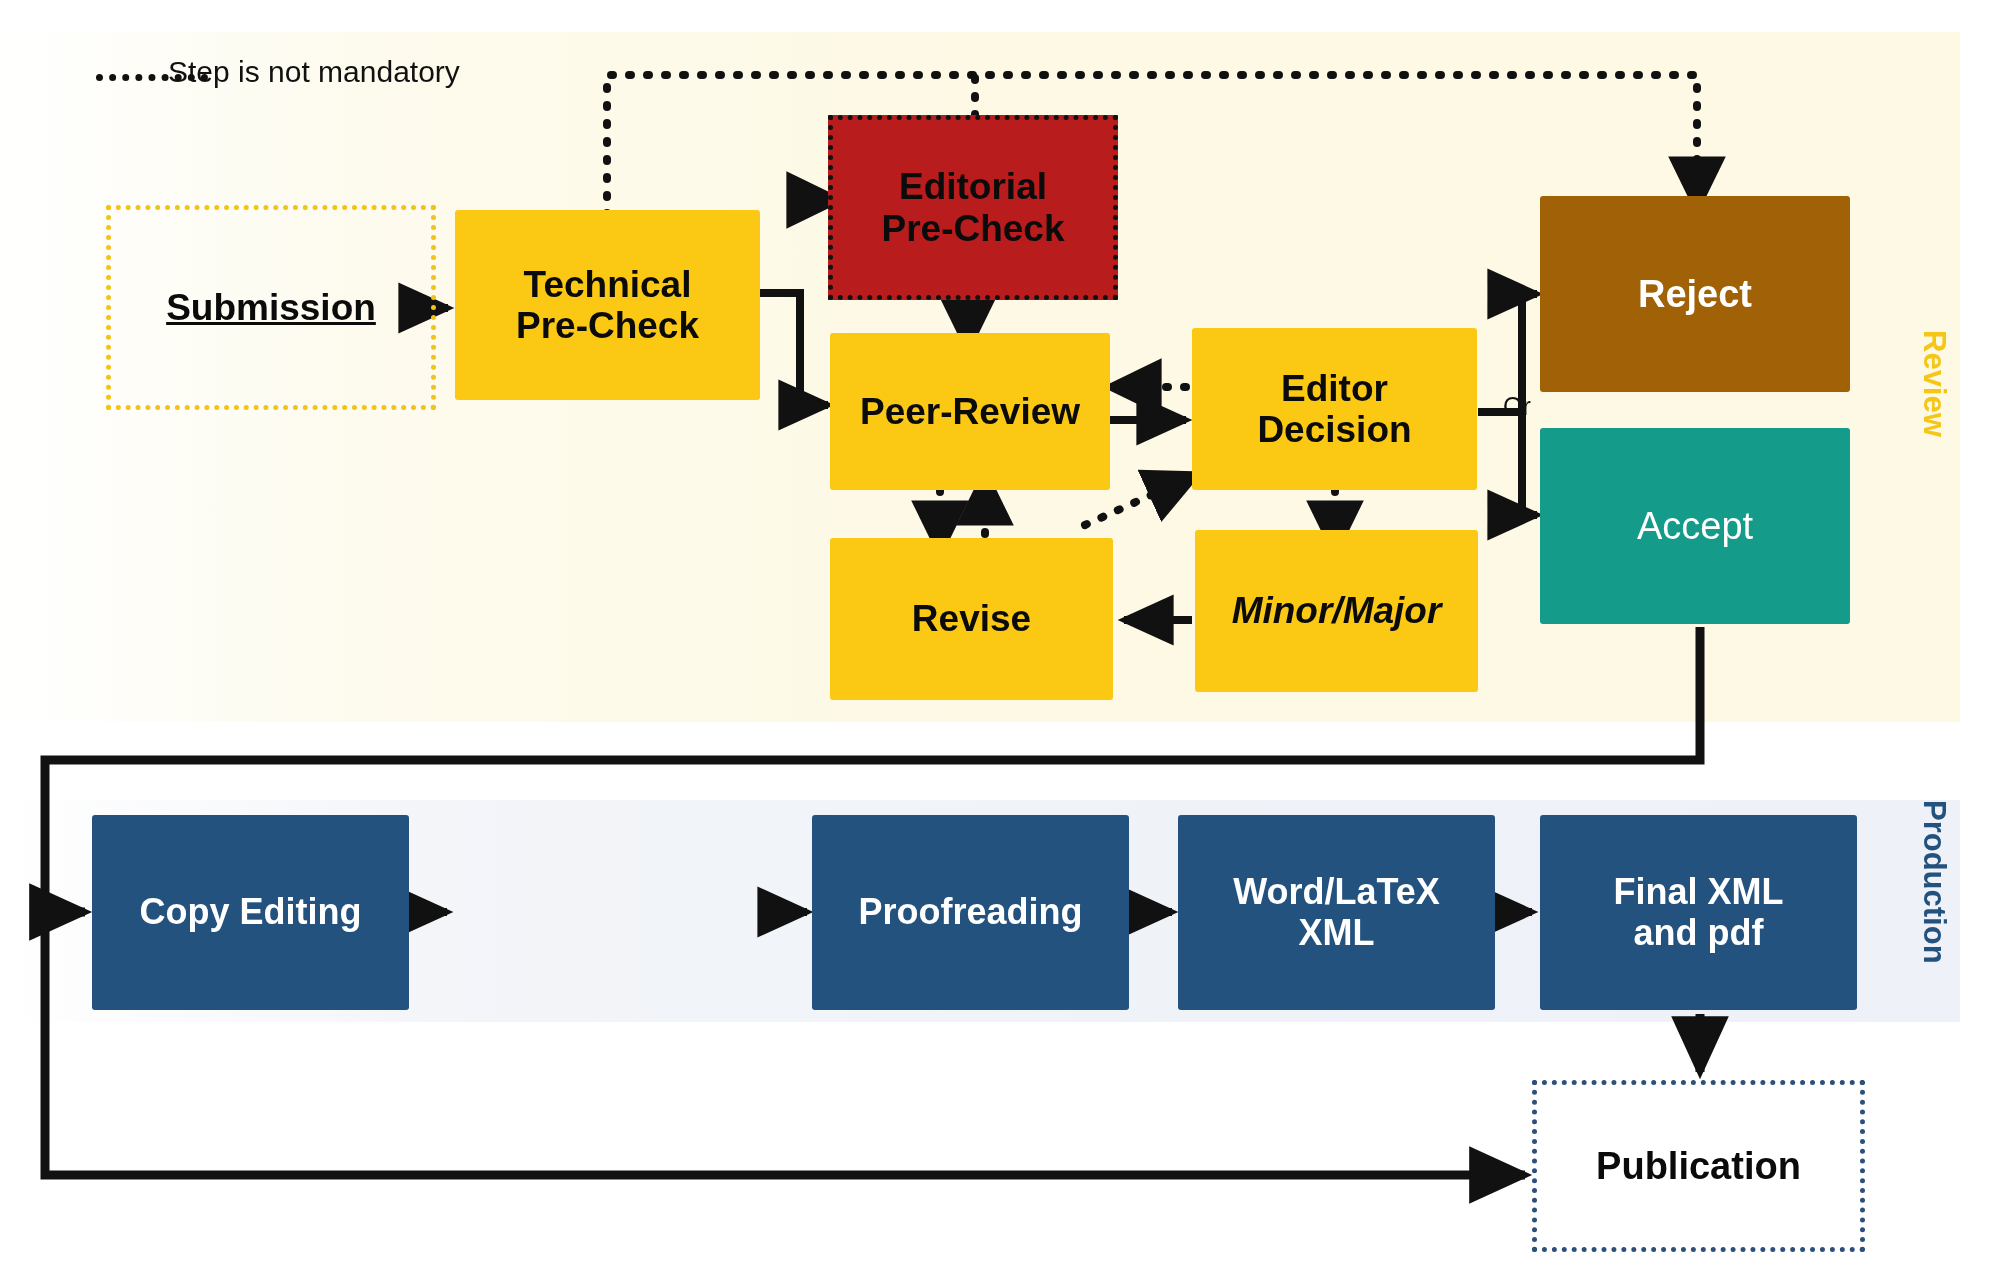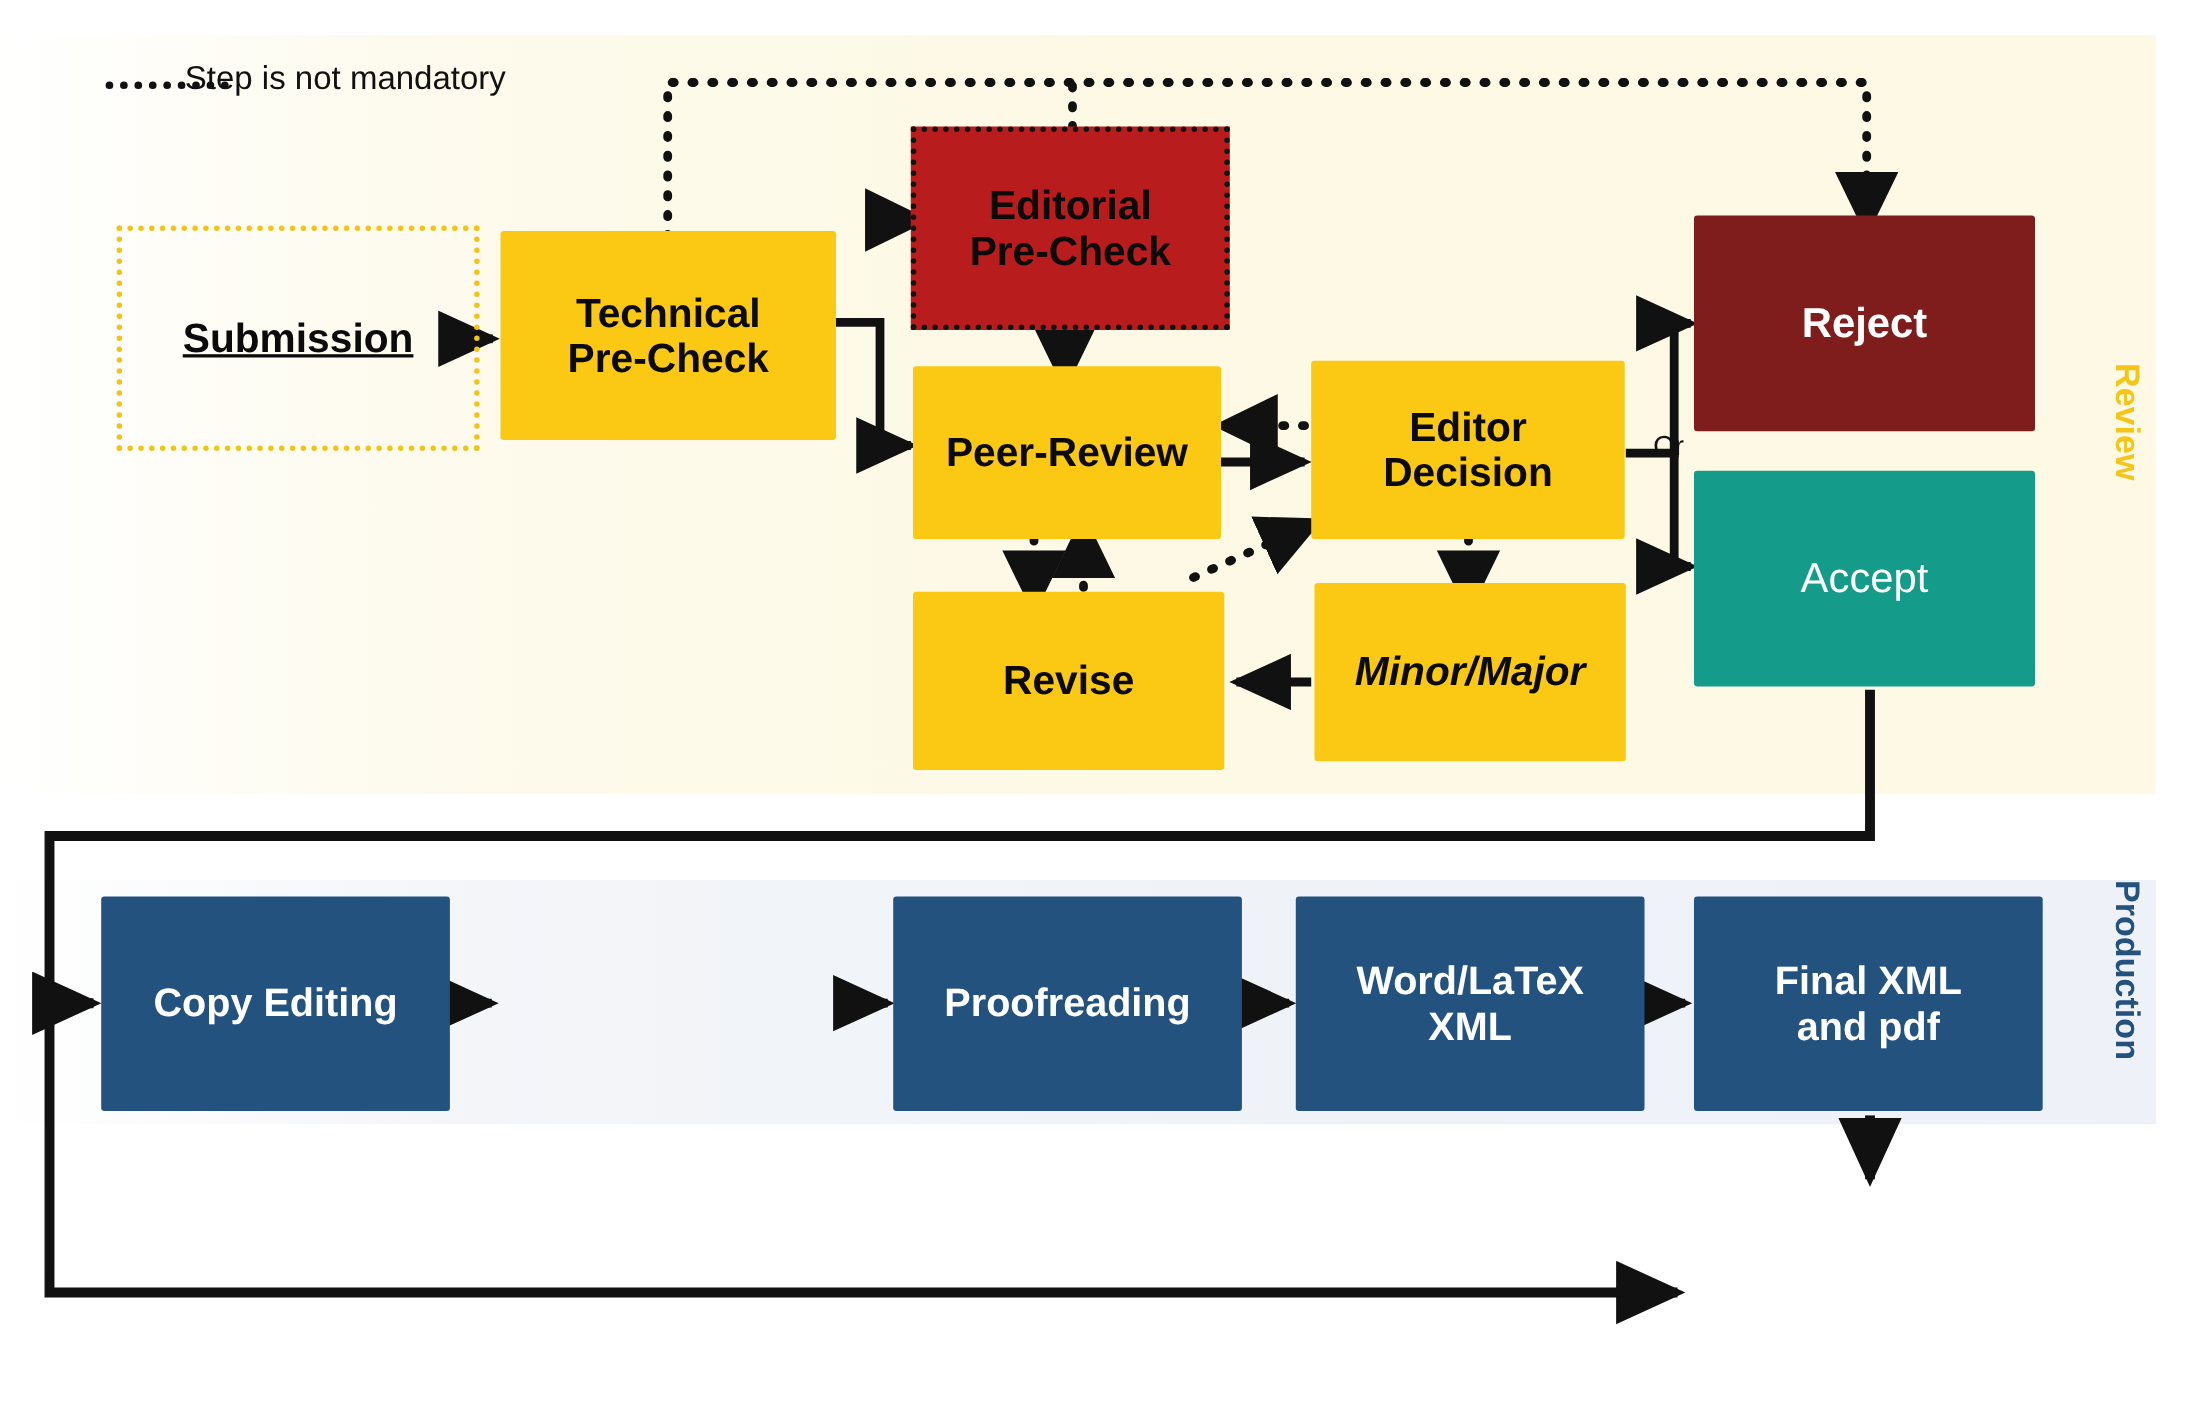--- a/index.html
+++ b/index.html
@@ -33,7 +33,7 @@
   }
   .yellow{background:#FBC913;color:#0b0b0b;font-size:37px;font-weight:700;border-radius:3px;}
   .navy{background:#23527F;color:#ffffff;font-size:36px;font-weight:700;border-radius:3px;}
-  .red{background:#7f1d1d;color:#ffffff;font-size:38px;font-weight:700;border-radius:3px;}
+  .red{background:#a16207;color:#ffffff;font-size:38px;font-weight:700;border-radius:3px;}
   .teal{background:#159B8A;color:#ffffff;font-size:38px;font-weight:400;border-radius:3px;}
   .ghost-yellow{
     background:transparent;color:#0b0b0b;font-size:37px;font-weight:700;

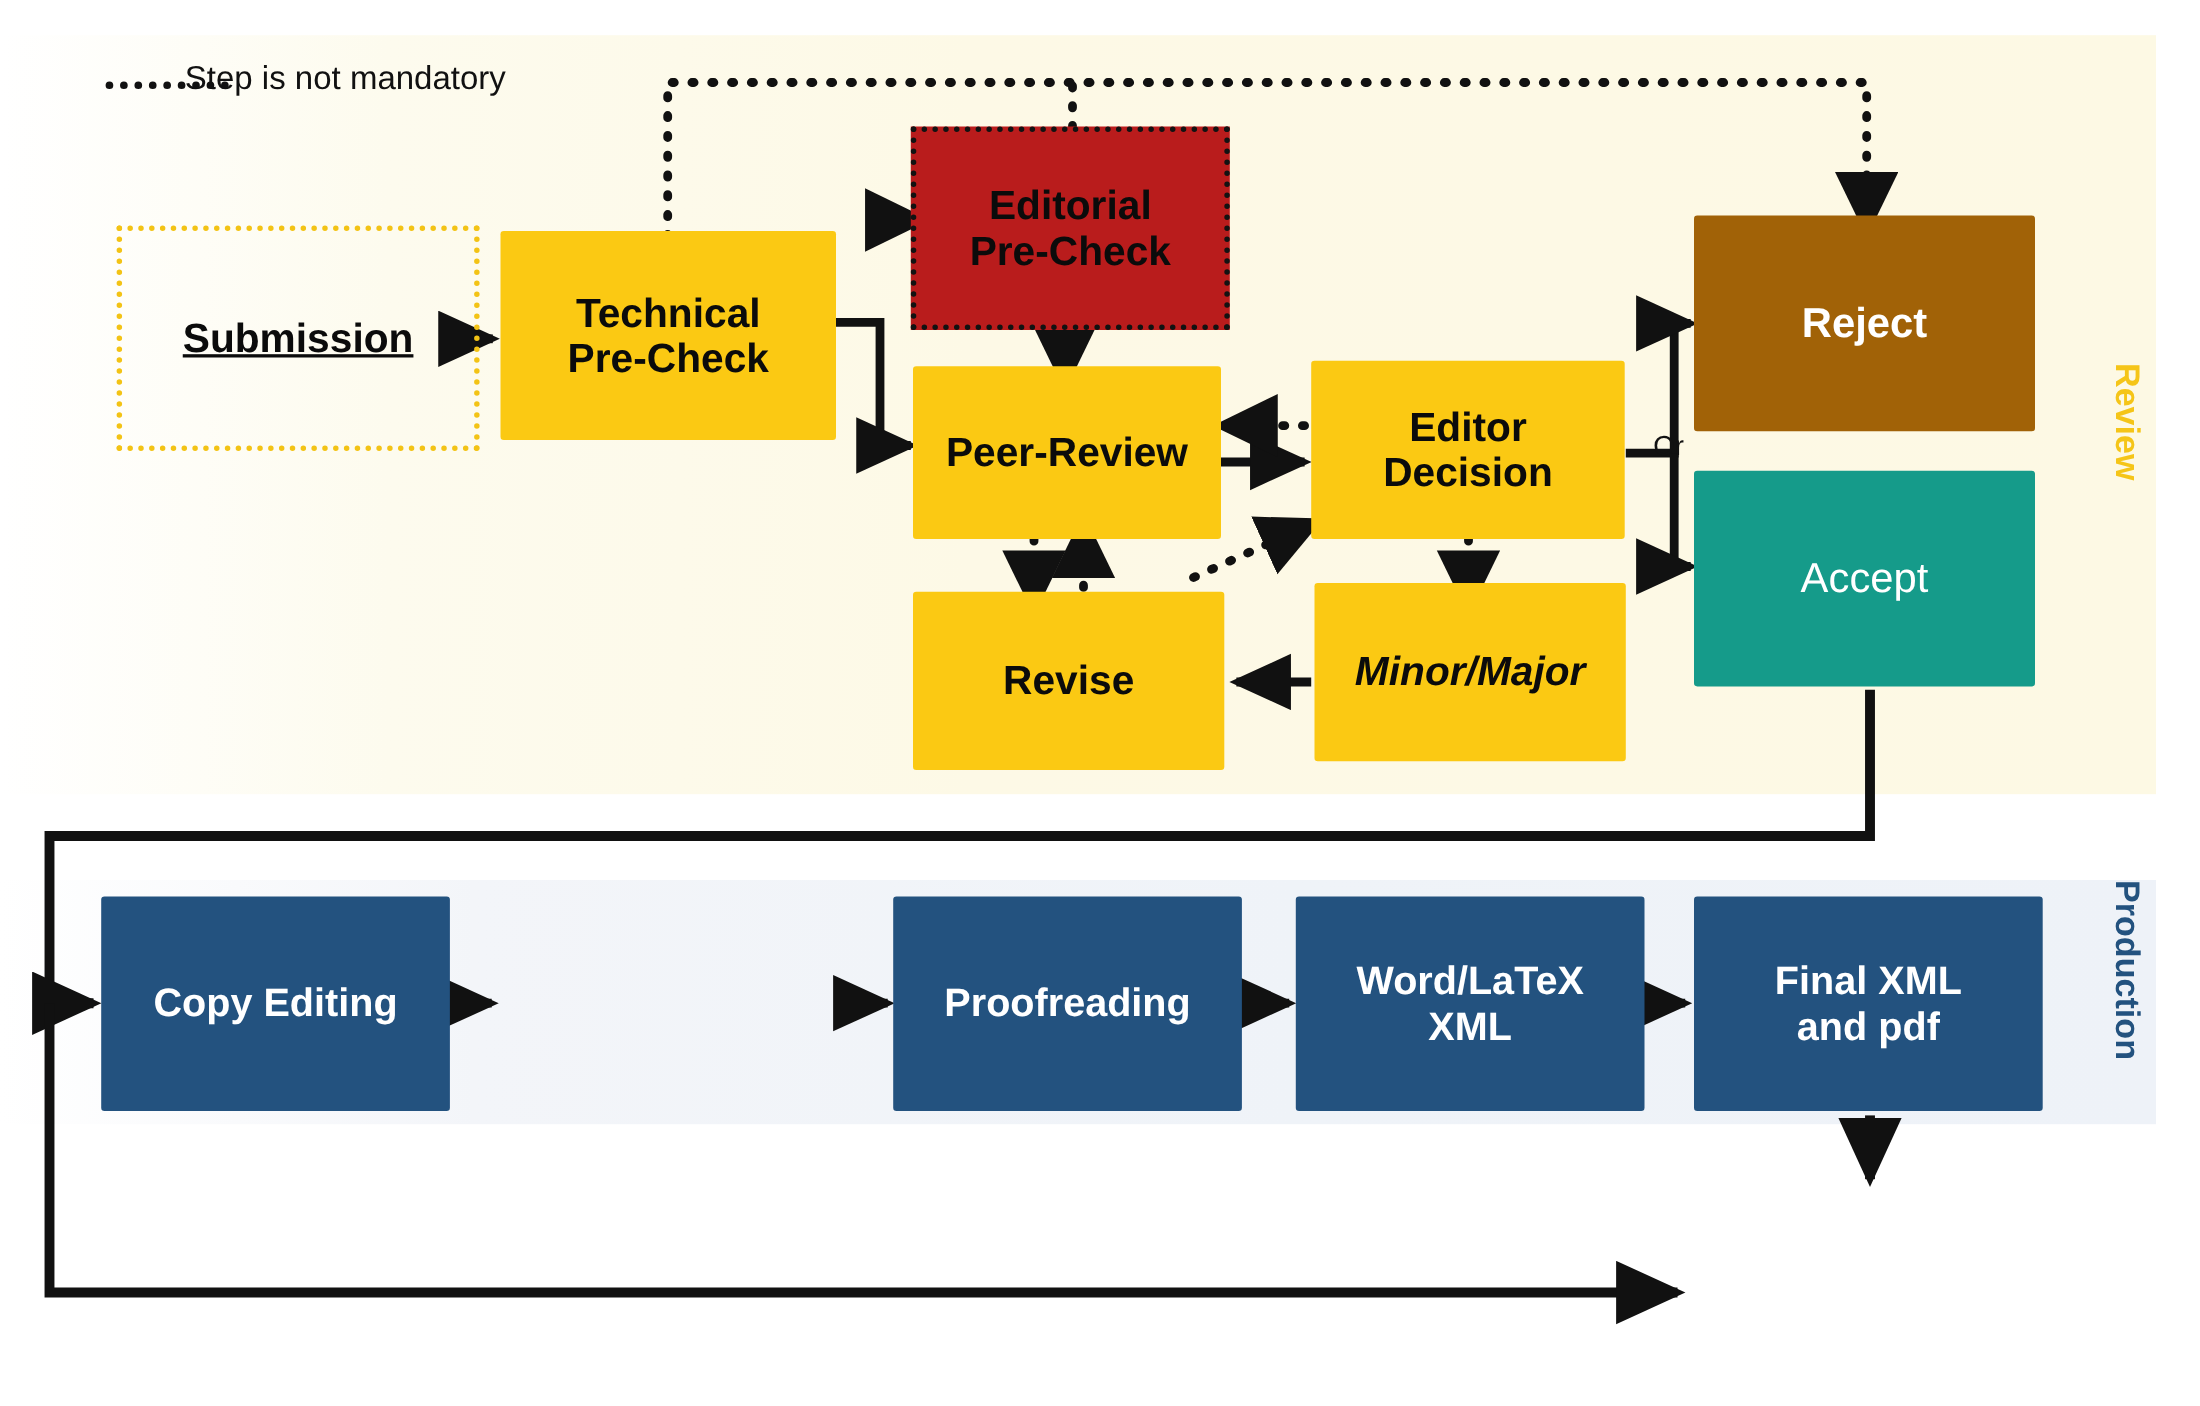--- a/index.html
+++ b/index.html
@@ -178,6 +178,7 @@
   <div class="node navy" style="left:1540px;top:815px;width:317px;height:195px;">Final XML
 and pdf</div>
 
+  <div class="node ghost-blue" style="left:1532px;top:1080px;width:333px;height:172px;">Publication</div>
 
   <div id="or-label">Or</div>
 

